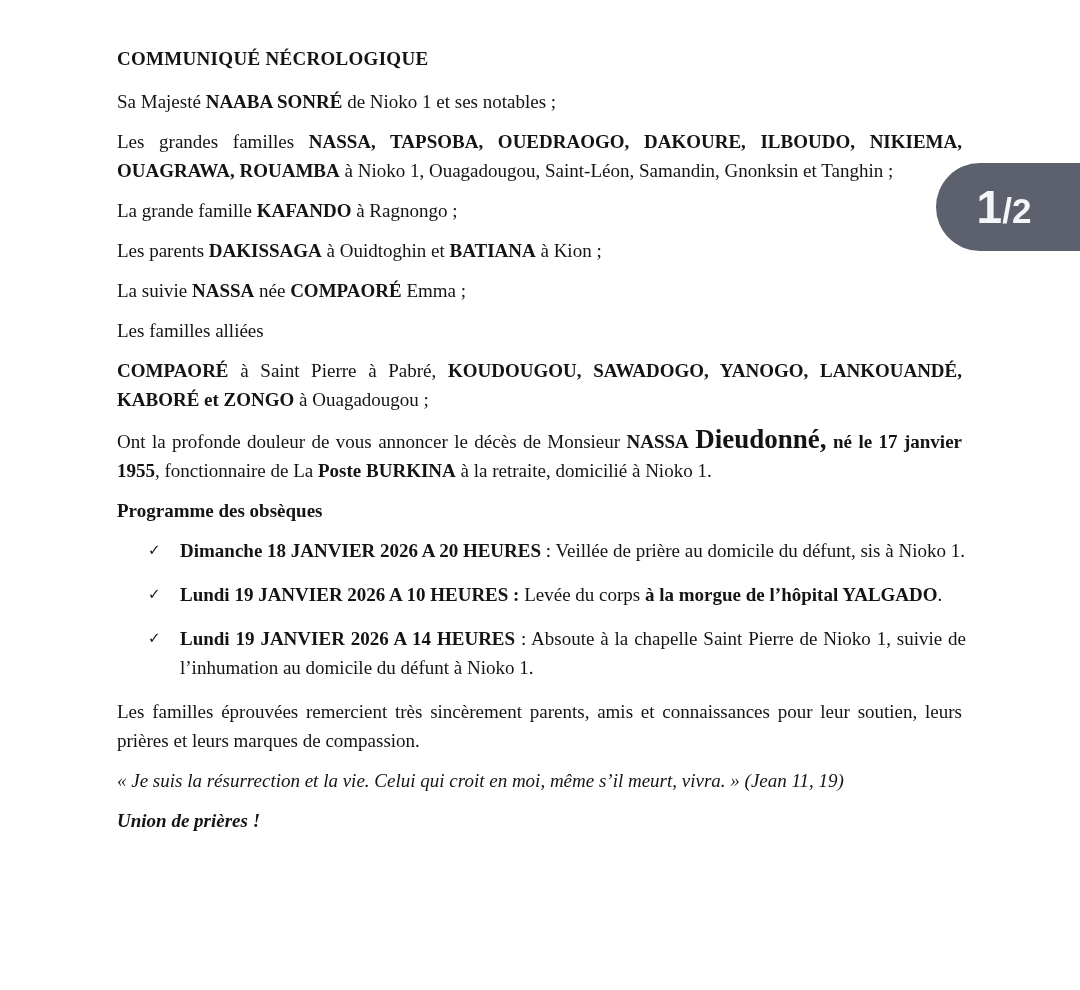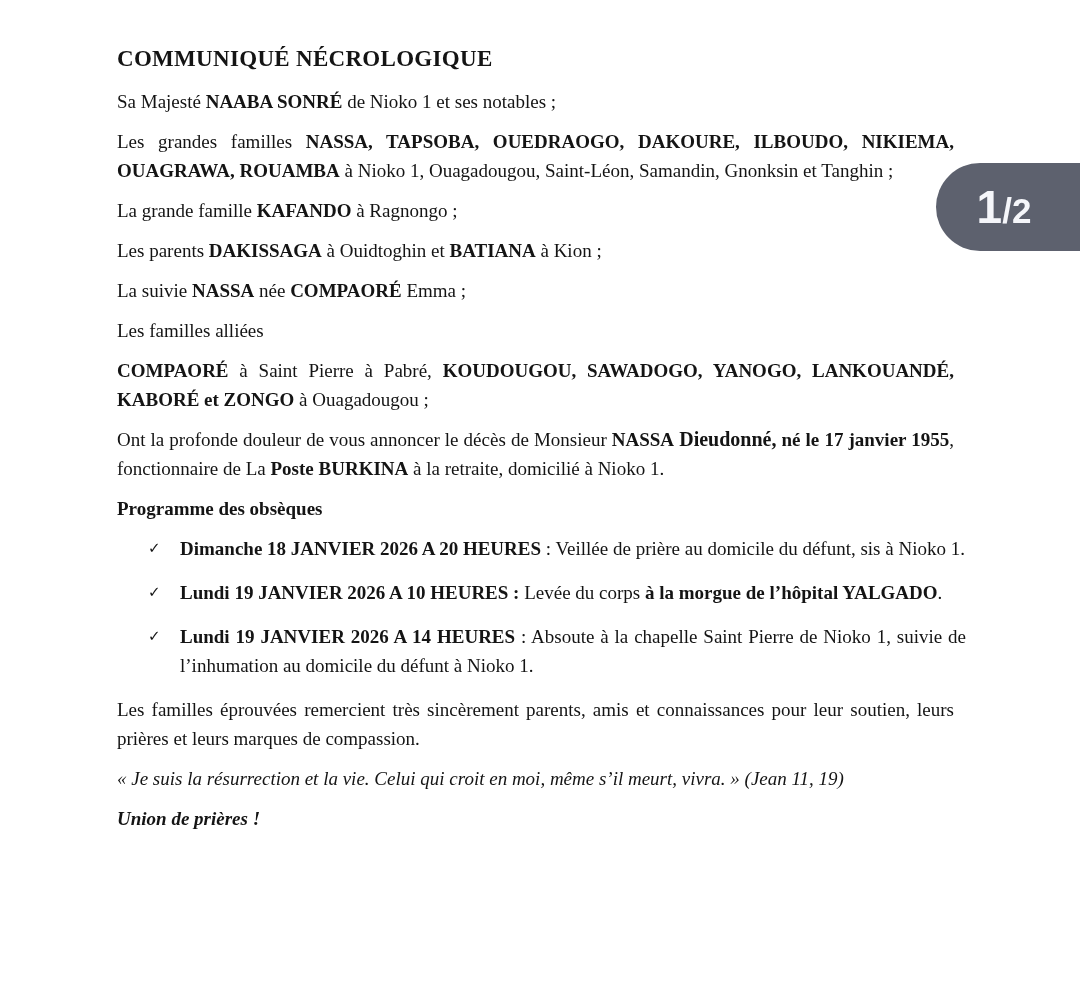--- a/index.html
+++ b/index.html
@@ -17,7 +17,7 @@
     font-size:19px;line-height:29px;
   }
   .title{
-    font-size:23px;font-weight:700;
+    font-size:19px;font-weight:700;
     margin:0 0 14px 0;
     letter-spacing:.3px;
   }

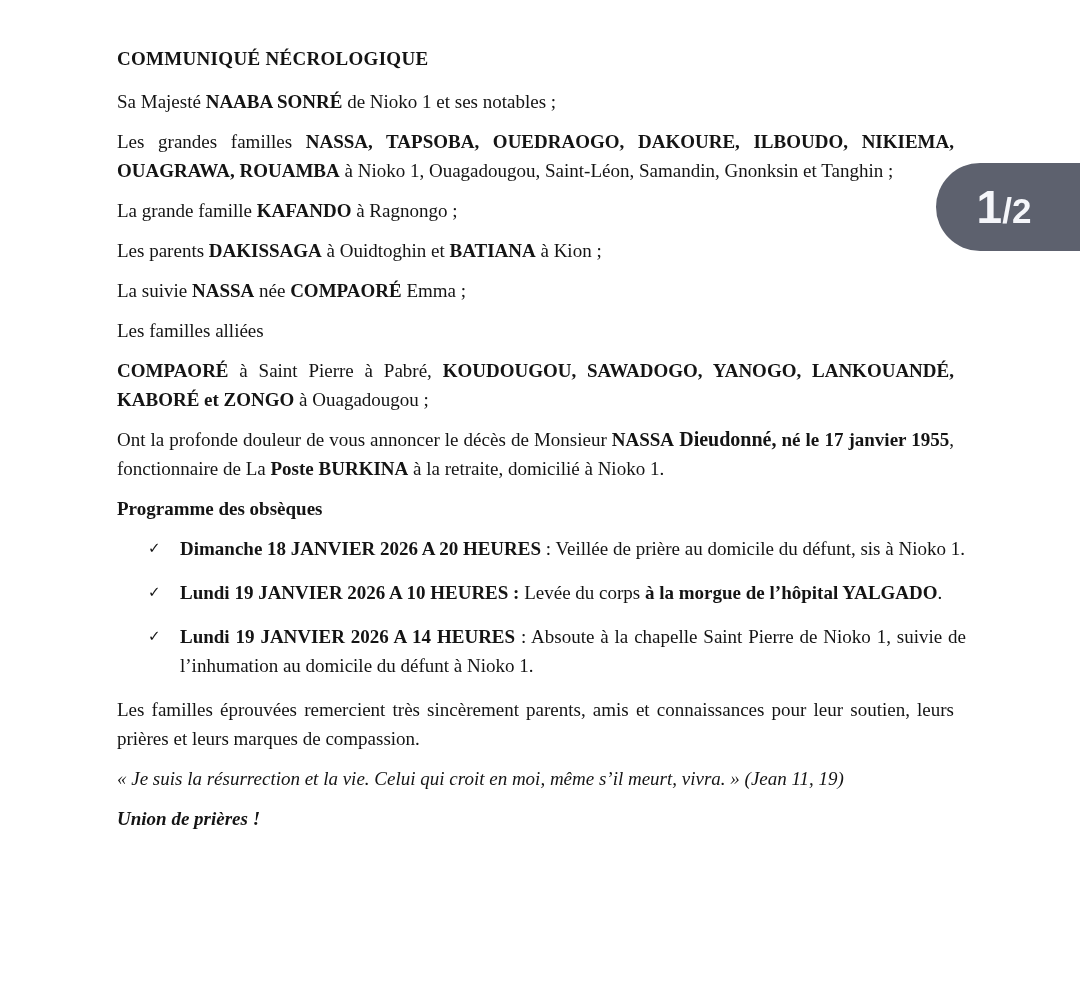--- a/index.html
+++ b/index.html
@@ -21,7 +21,7 @@
     margin:0 0 14px 0;
     letter-spacing:.3px;
   }
-  .para{margin:0 12px 11px 0;}
+  .para{margin:0 4px 11px 0;}
   .just{text-align:justify;}
   .b{font-weight:700;}
   .i{font-style:italic;}

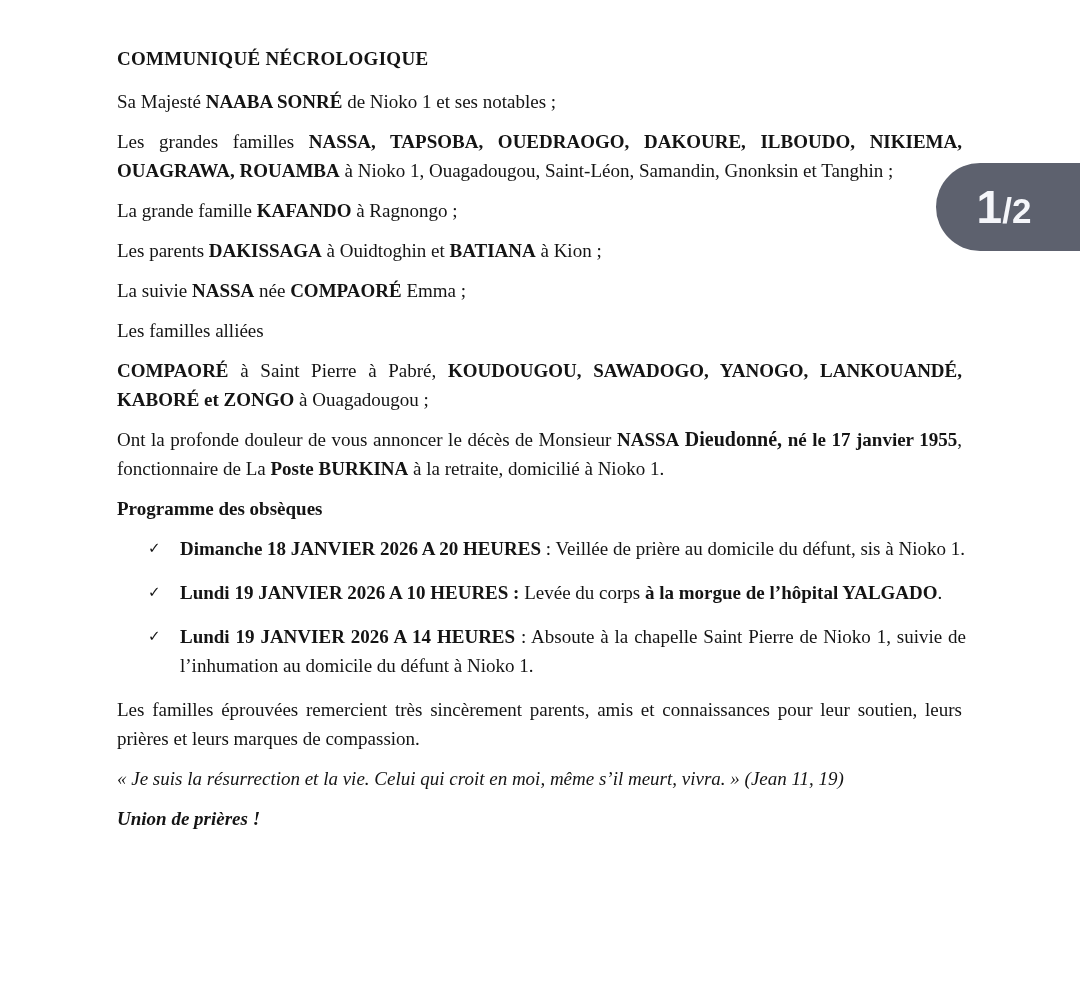--- a/index.html
+++ b/index.html
@@ -25,7 +25,7 @@
   .just{text-align:justify;}
   .b{font-weight:700;}
   .i{font-style:italic;}
-  .big{font-size:20px;}
+  .big{font-size:27px;}
   .bullet{
     position:relative;
     margin:3px 0 15px 0;

